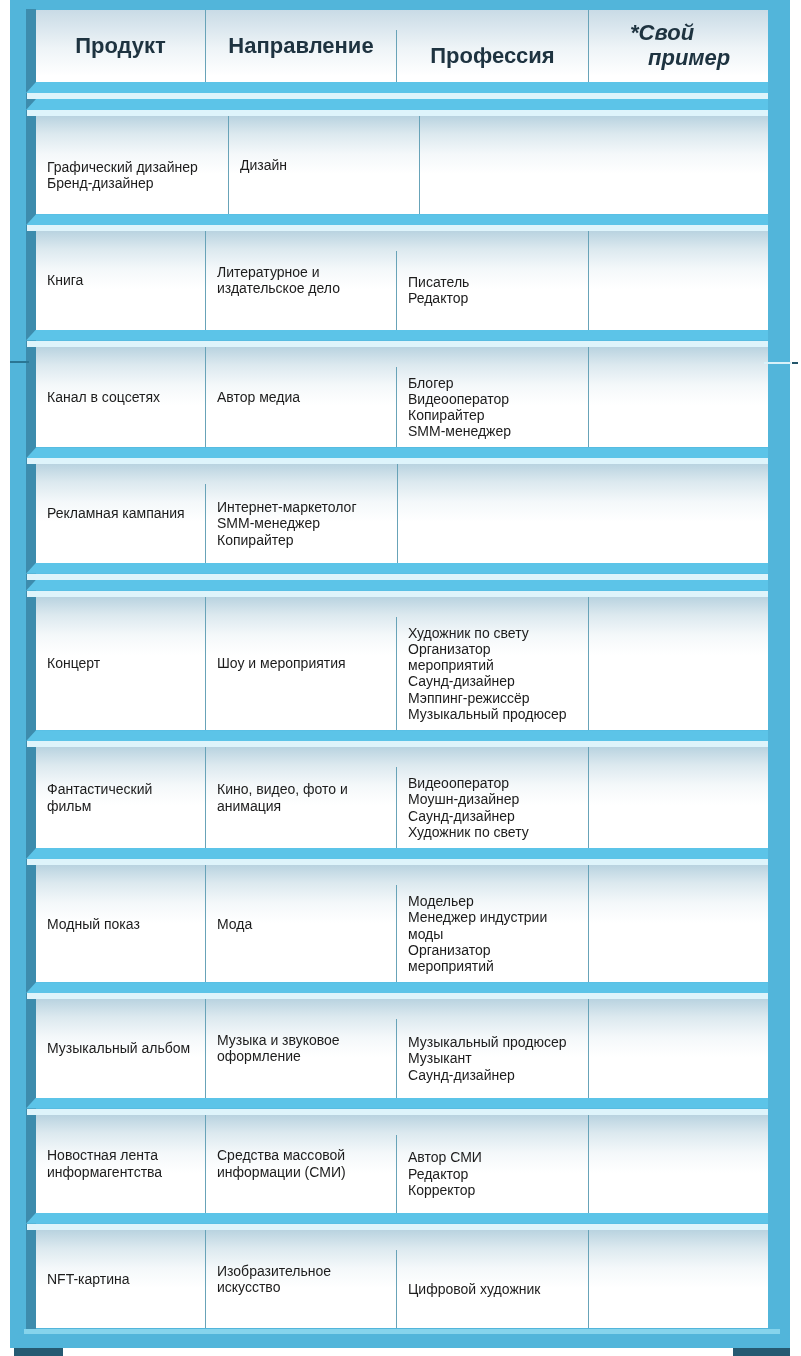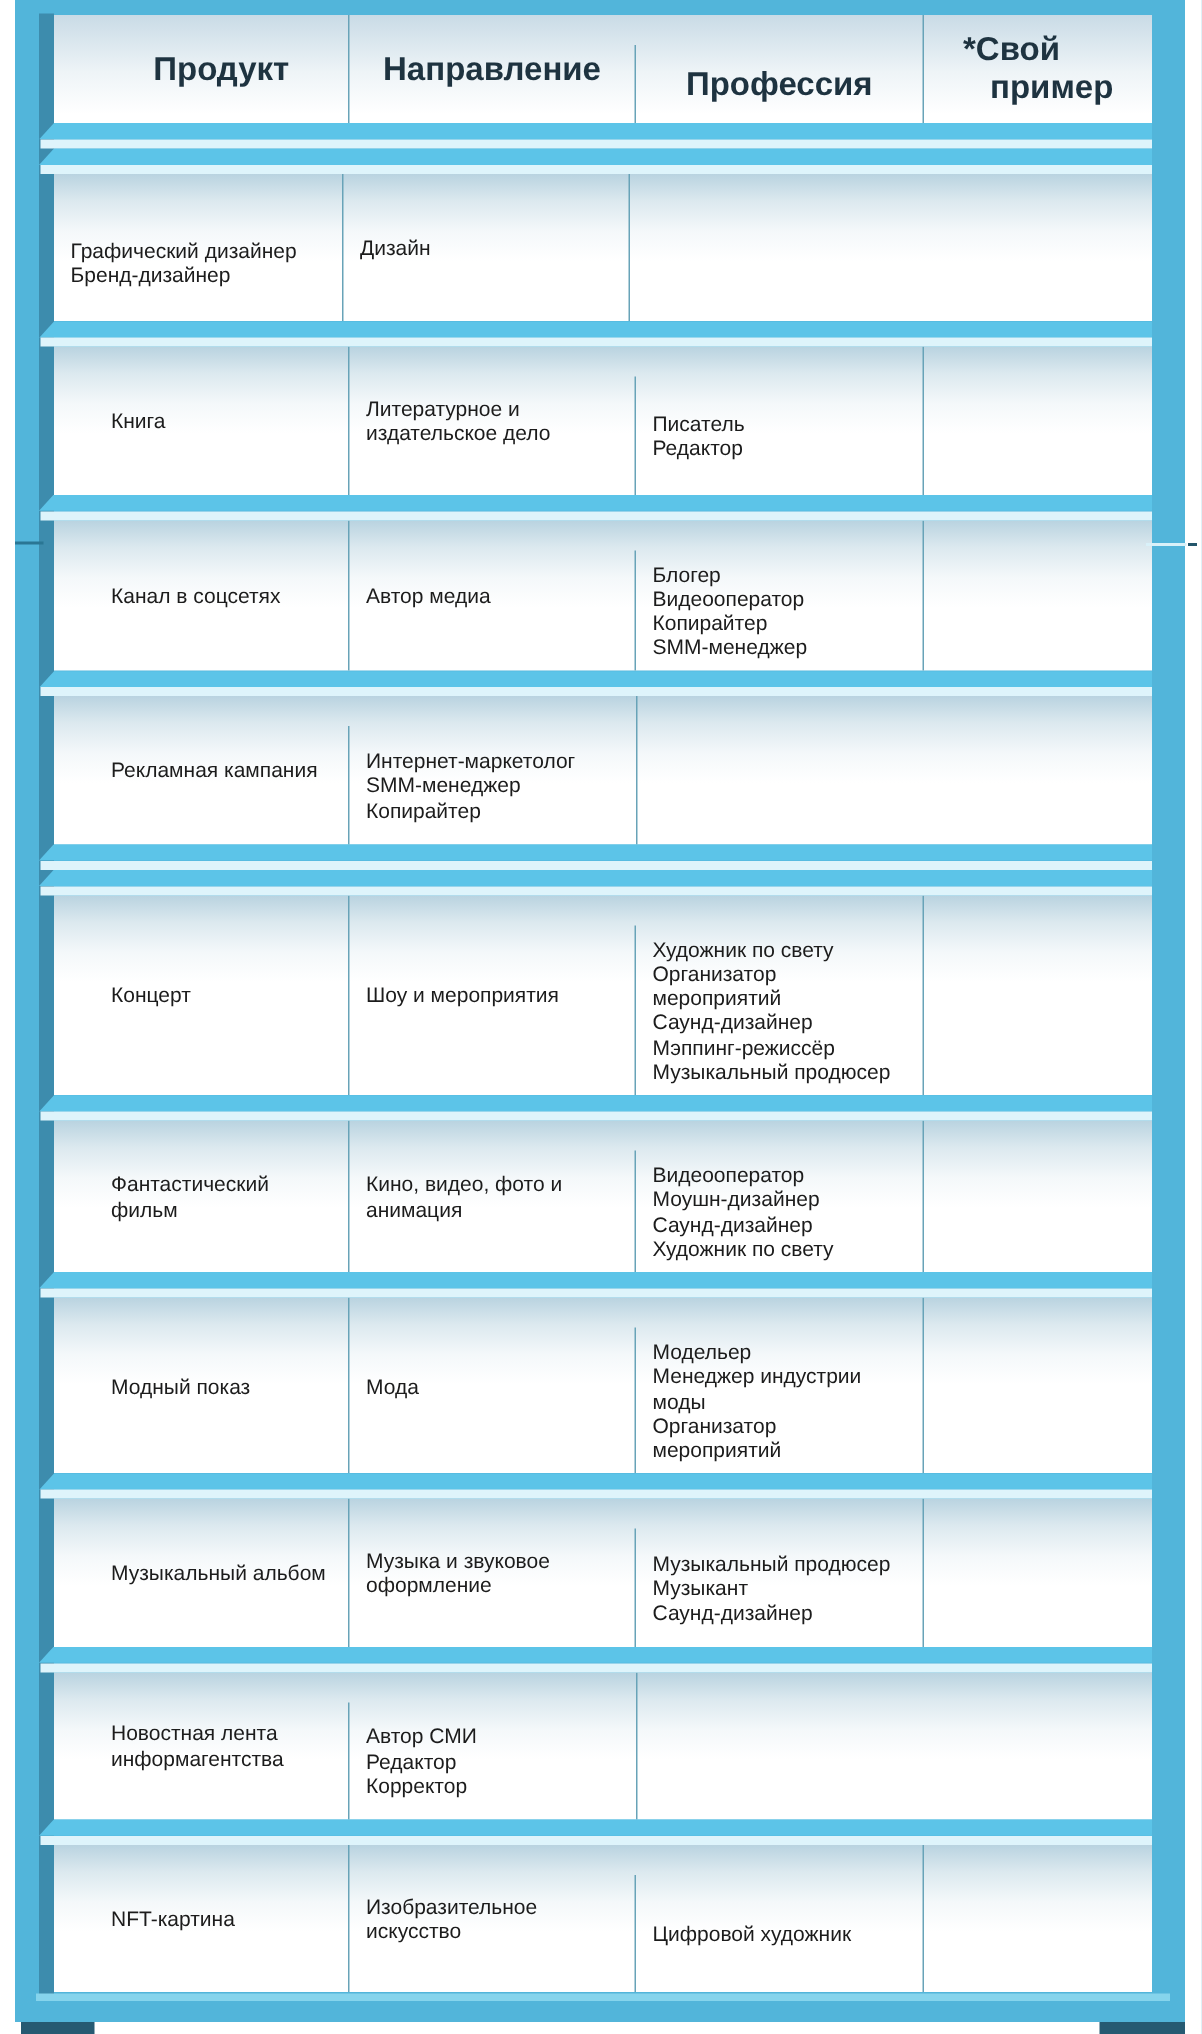--- a/index.html
+++ b/index.html
@@ -69,7 +69,7 @@
   }
   .cell + .cell { border-left:1px solid #68a3b8; }
   .multi { white-space:pre-line; }
-  .c1 { width:169px;margin-left:27px; }
+  .c1 { width:169px; }
   .c2 { width:191px; }
   .c3 { width:192px;margin-top:20px; }
   .c4 { flex:1; }

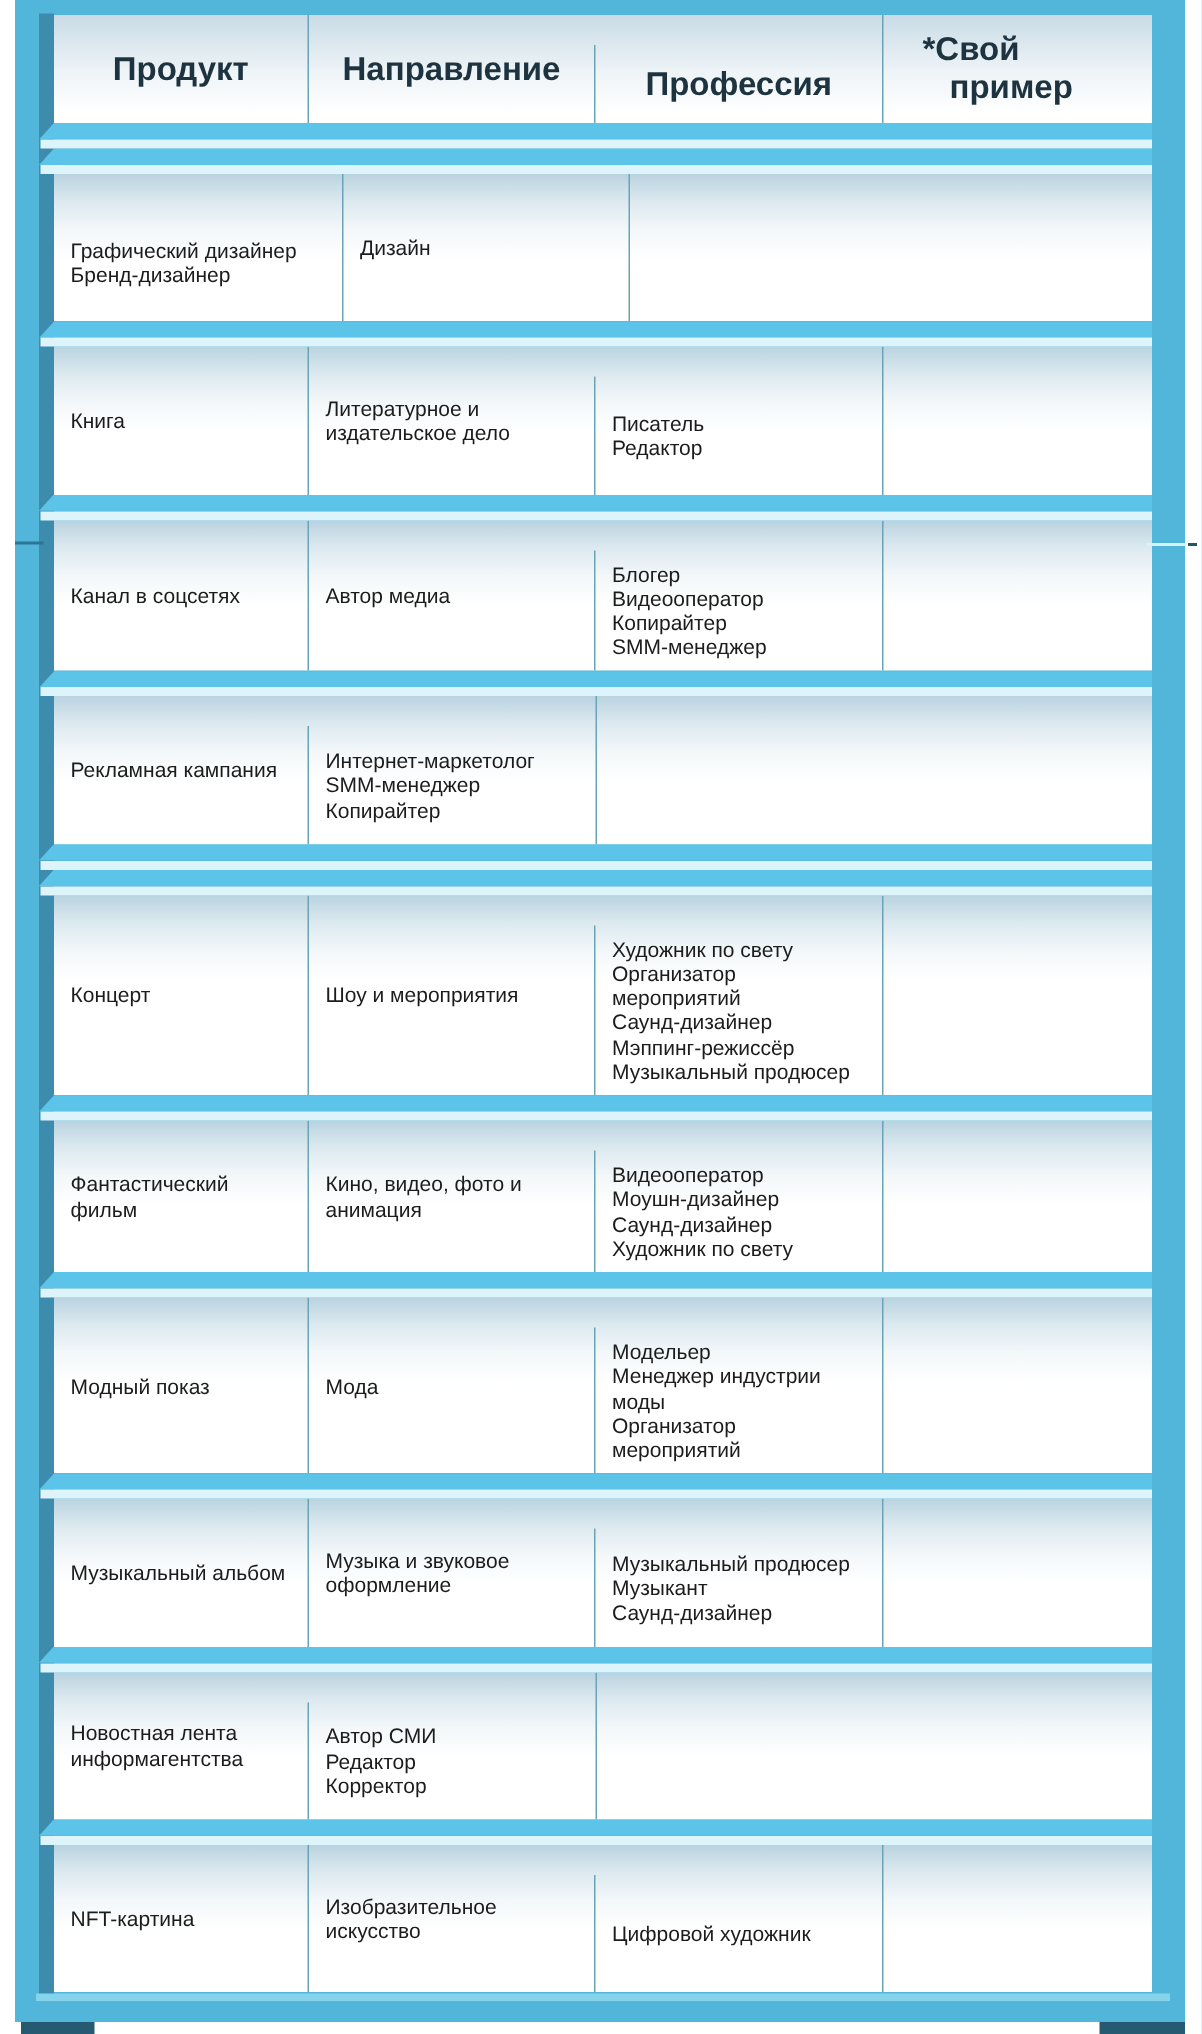--- a/index.html
+++ b/index.html
@@ -45,7 +45,7 @@
   .hcell + .hcell { border-left:1px solid #68a3b8; }
   .hcell.c4 {
     justify-content:flex-start; text-align:left;
-    padding-left:44px; text-indent:-18px;
+    padding-left:59px; text-indent:-18px;font-style:italic;
   }
   .sep { flex:0 0 17px; position:relative; }
   .sep-blue {

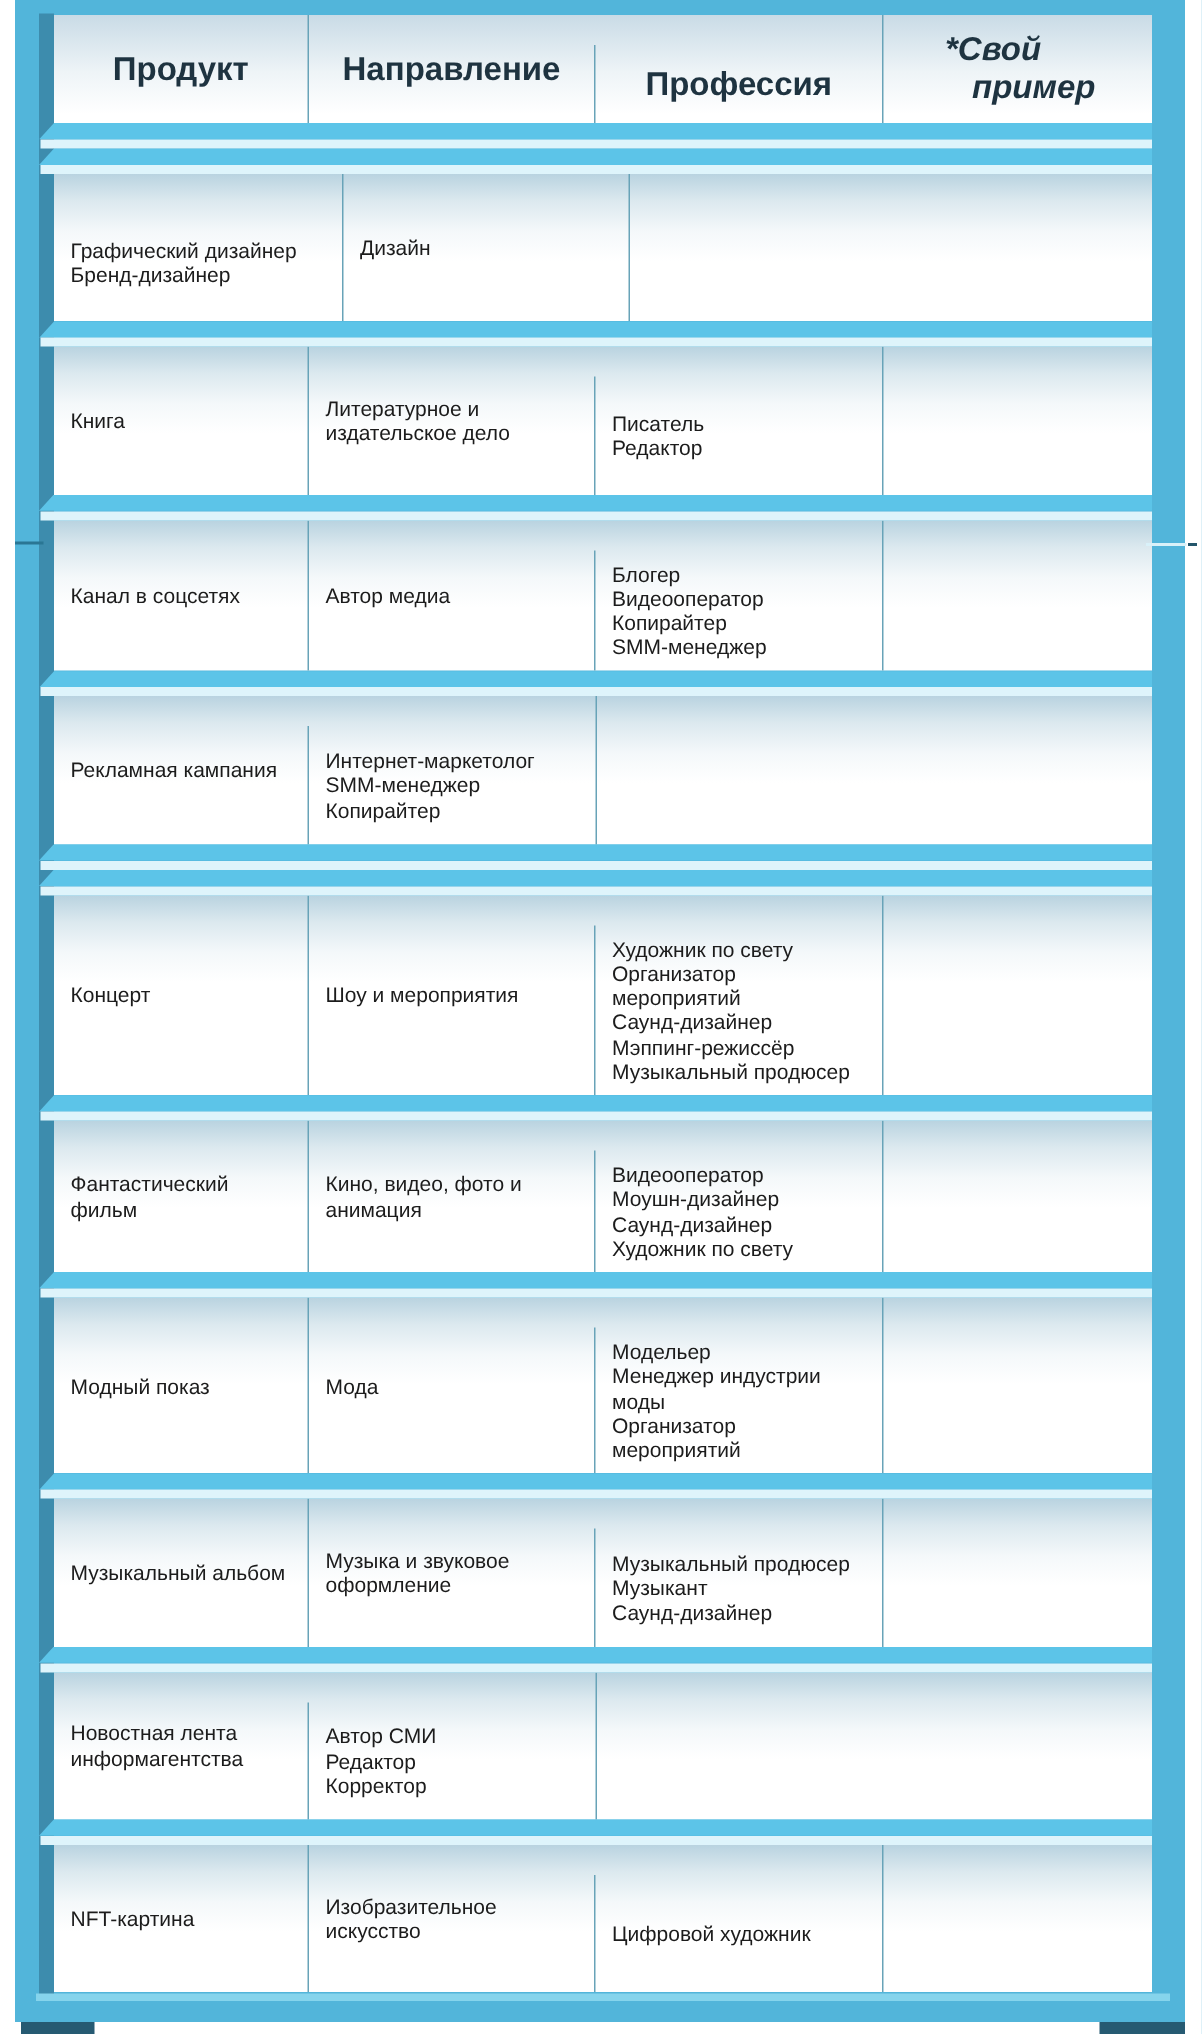--- a/index.html
+++ b/index.html
@@ -235,6 +235,8 @@
       <div class="row">
         <div class="cell c1 multi">Новостная лента
 информагентства</div>
+        <div class="cell c2 multi">Средства массовой
+информации (СМИ)</div>
         <div class="cell c3 multi">Автор СМИ
 Редактор
 Корректор</div>

